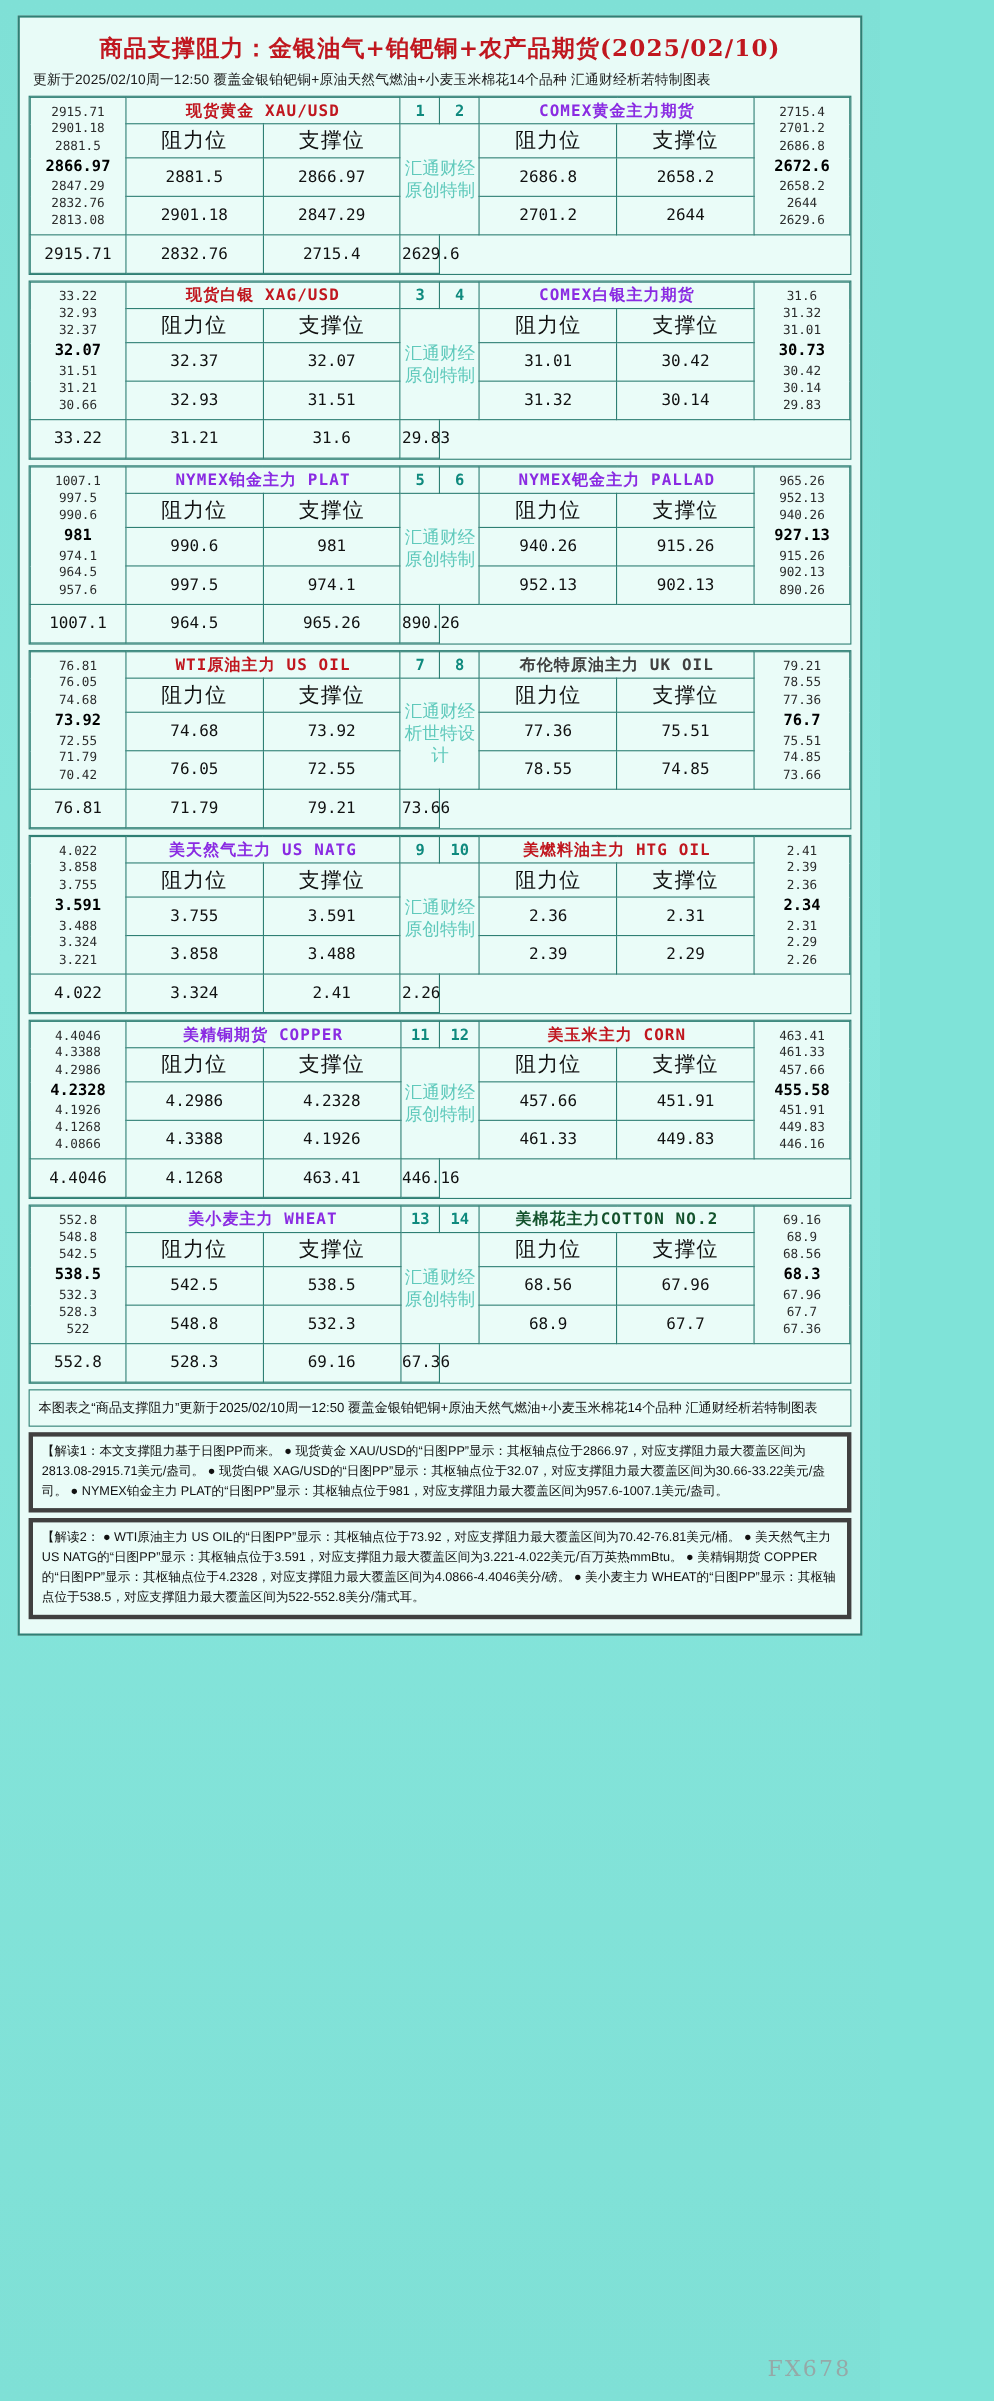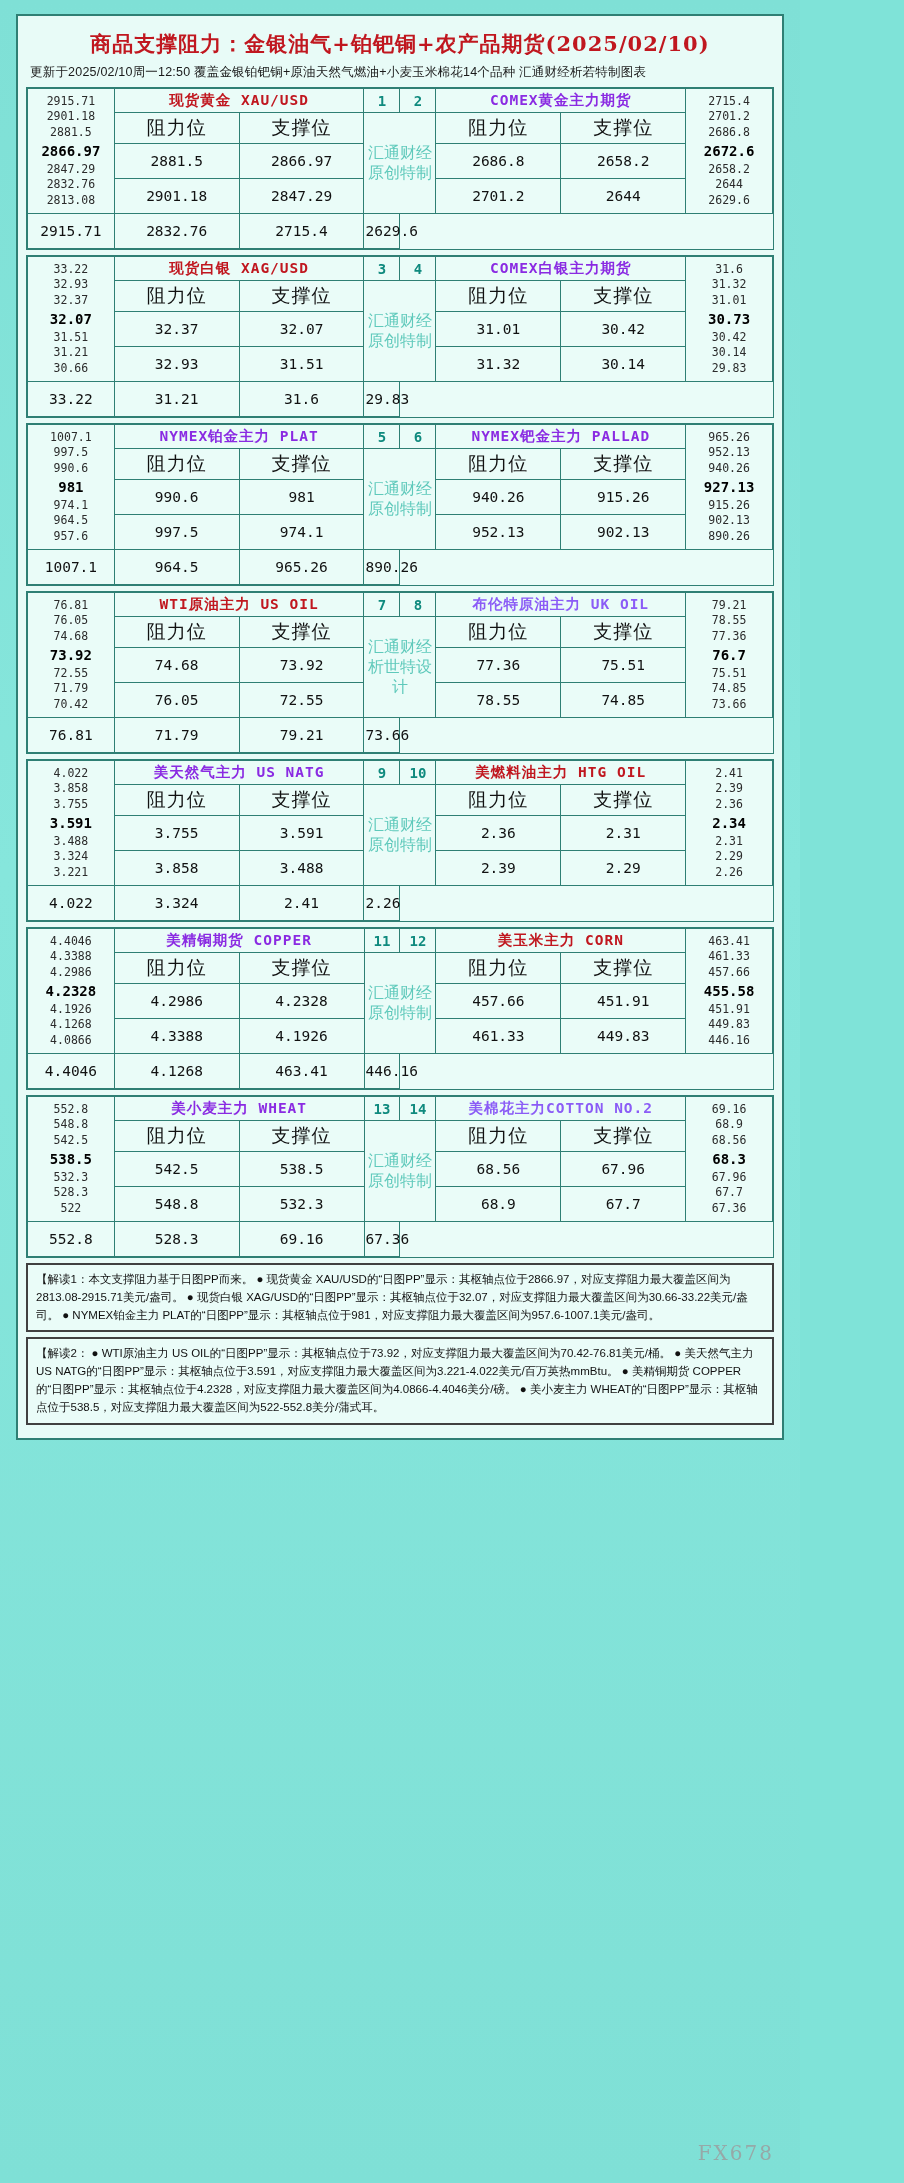--- a/index.html
+++ b/index.html
@@ -369,7 +369,7 @@
                 <td colspan="2" class="hdr-name" style="color:#c0171f">WTI原油主力 US OIL</td>
                 <td class="hdr-num">7</td>
                 <td class="hdr-num">8</td>
-                <td colspan="2" class="hdr-name" style="color:#8b5cf6">布伦特原油主力 UK OIL</td>
+                <td colspan="2" class="hdr-name" style="color:#404040">布伦特原油主力 UK OIL</td>
                 <td class="colPP pp-list" rowspan="4">
                   <div class="">79.21</div>
                   <div class="">78.55</div>

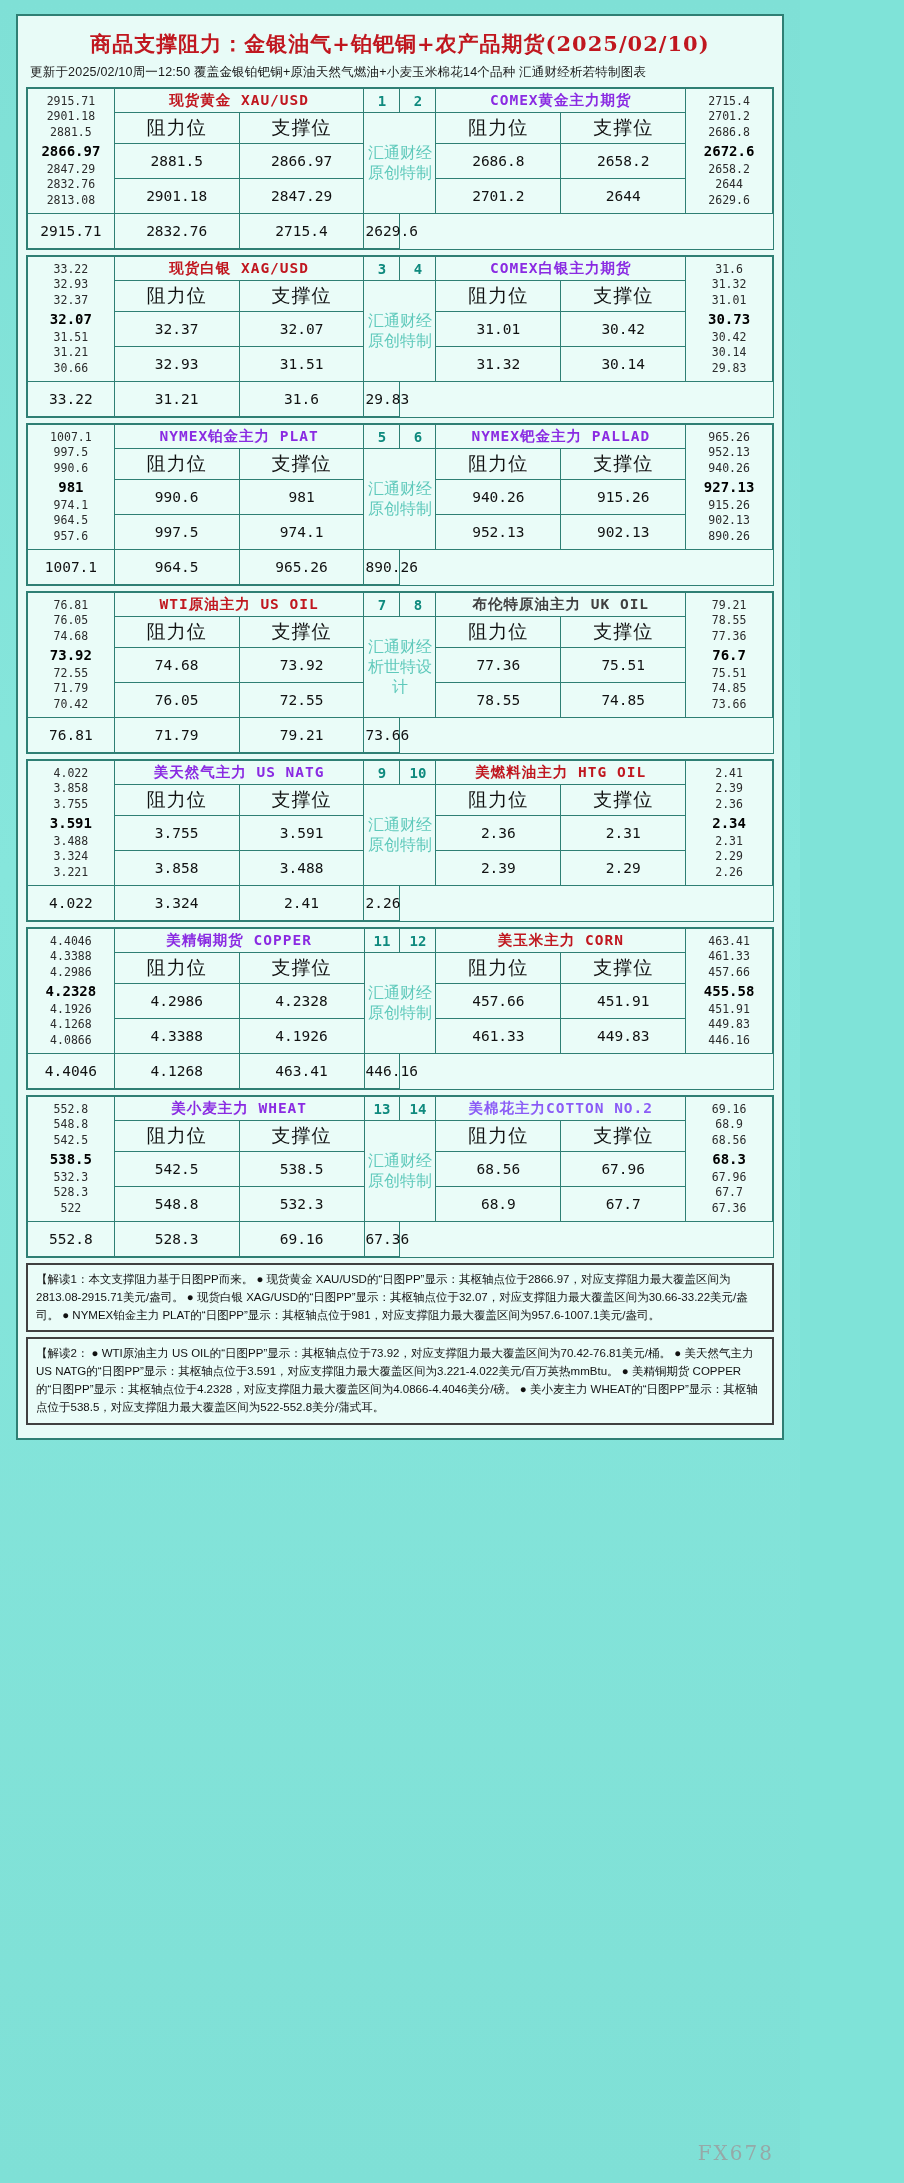--- a/index.html
+++ b/index.html
@@ -564,7 +564,7 @@
                 <td colspan="2" class="hdr-name" style="color:#8a2be2">美小麦主力 WHEAT</td>
                 <td class="hdr-num">13</td>
                 <td class="hdr-num">14</td>
-                <td colspan="2" class="hdr-name" style="color:#8b5cf6">美棉花主力COTTON NO.2</td>
+                <td colspan="2" class="hdr-name" style="color:#14532d">美棉花主力COTTON NO.2</td>
                 <td class="colPP pp-list" rowspan="4">
                   <div class="">69.16</div>
                   <div class="">68.9</div>

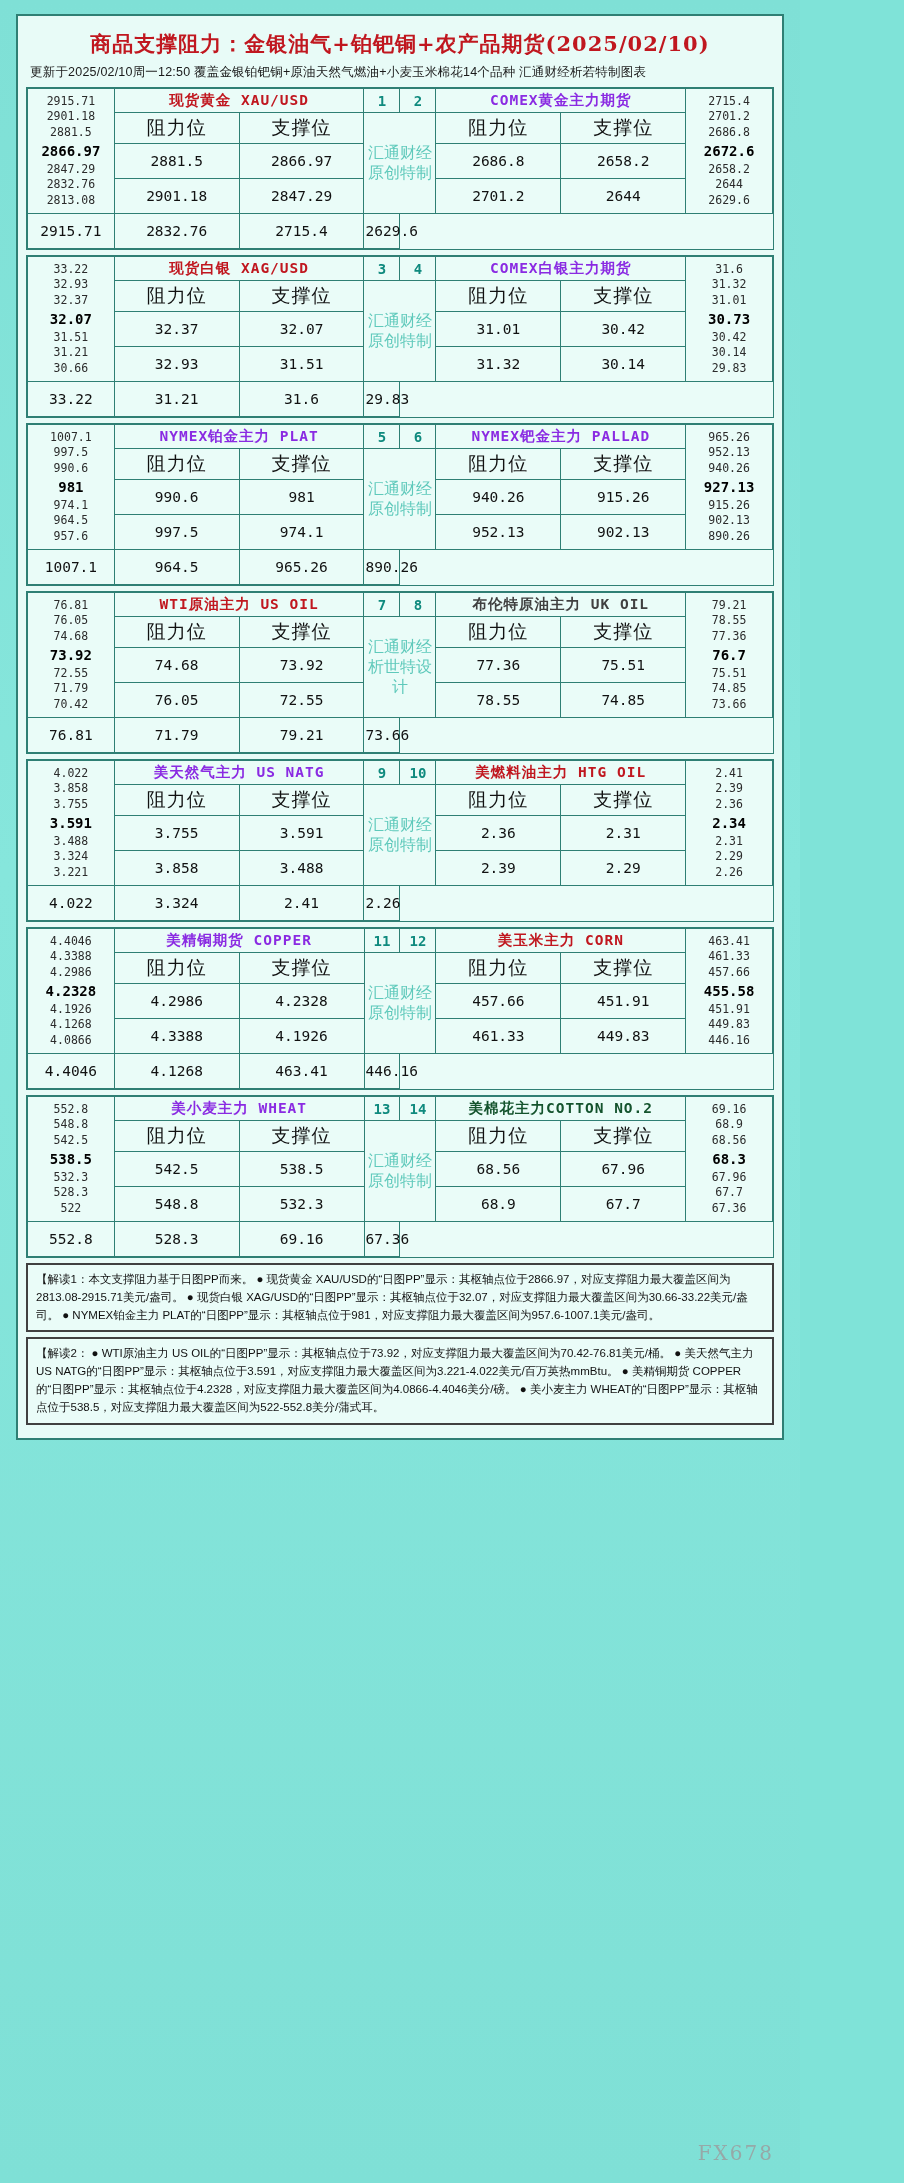--- a/index.html
+++ b/index.html
@@ -605,6 +605,7 @@
         </div>
       </div>
 
+    <div class="footbox">本图表之“商品支撑阻力”更新于2025/02/10周一12:50  覆盖金银铂钯铜+原油天然气燃油+小麦玉米棉花14个品种  汇通财经析若特制图表</div>
 
     <div class="notebox">【解读1：本文支撑阻力基于日图PP而来。 ● 现货黄金 XAU/USD的“日图PP”显示：其枢轴点位于2866.97，对应支撑阻力最大覆盖区间为2813.08-2915.71美元/盎司。 ● 现货白银 XAG/USD的“日图PP”显示：其枢轴点位于32.07，对应支撑阻力最大覆盖区间为30.66-33.22美元/盎司。 ● NYMEX铂金主力 PLAT的“日图PP”显示：其枢轴点位于981，对应支撑阻力最大覆盖区间为957.6-1007.1美元/盎司。</div>
     <div class="notebox">【解读2： ● WTI原油主力 US OIL的“日图PP”显示：其枢轴点位于73.92，对应支撑阻力最大覆盖区间为70.42-76.81美元/桶。 ● 美天然气主力 US NATG的“日图PP”显示：其枢轴点位于3.591，对应支撑阻力最大覆盖区间为3.221-4.022美元/百万英热mmBtu。 ● 美精铜期货 COPPER的“日图PP”显示：其枢轴点位于4.2328，对应支撑阻力最大覆盖区间为4.0866-4.4046美分/磅。 ● 美小麦主力 WHEAT的“日图PP”显示：其枢轴点位于538.5，对应支撑阻力最大覆盖区间为522-552.8美分/蒲式耳。</div>

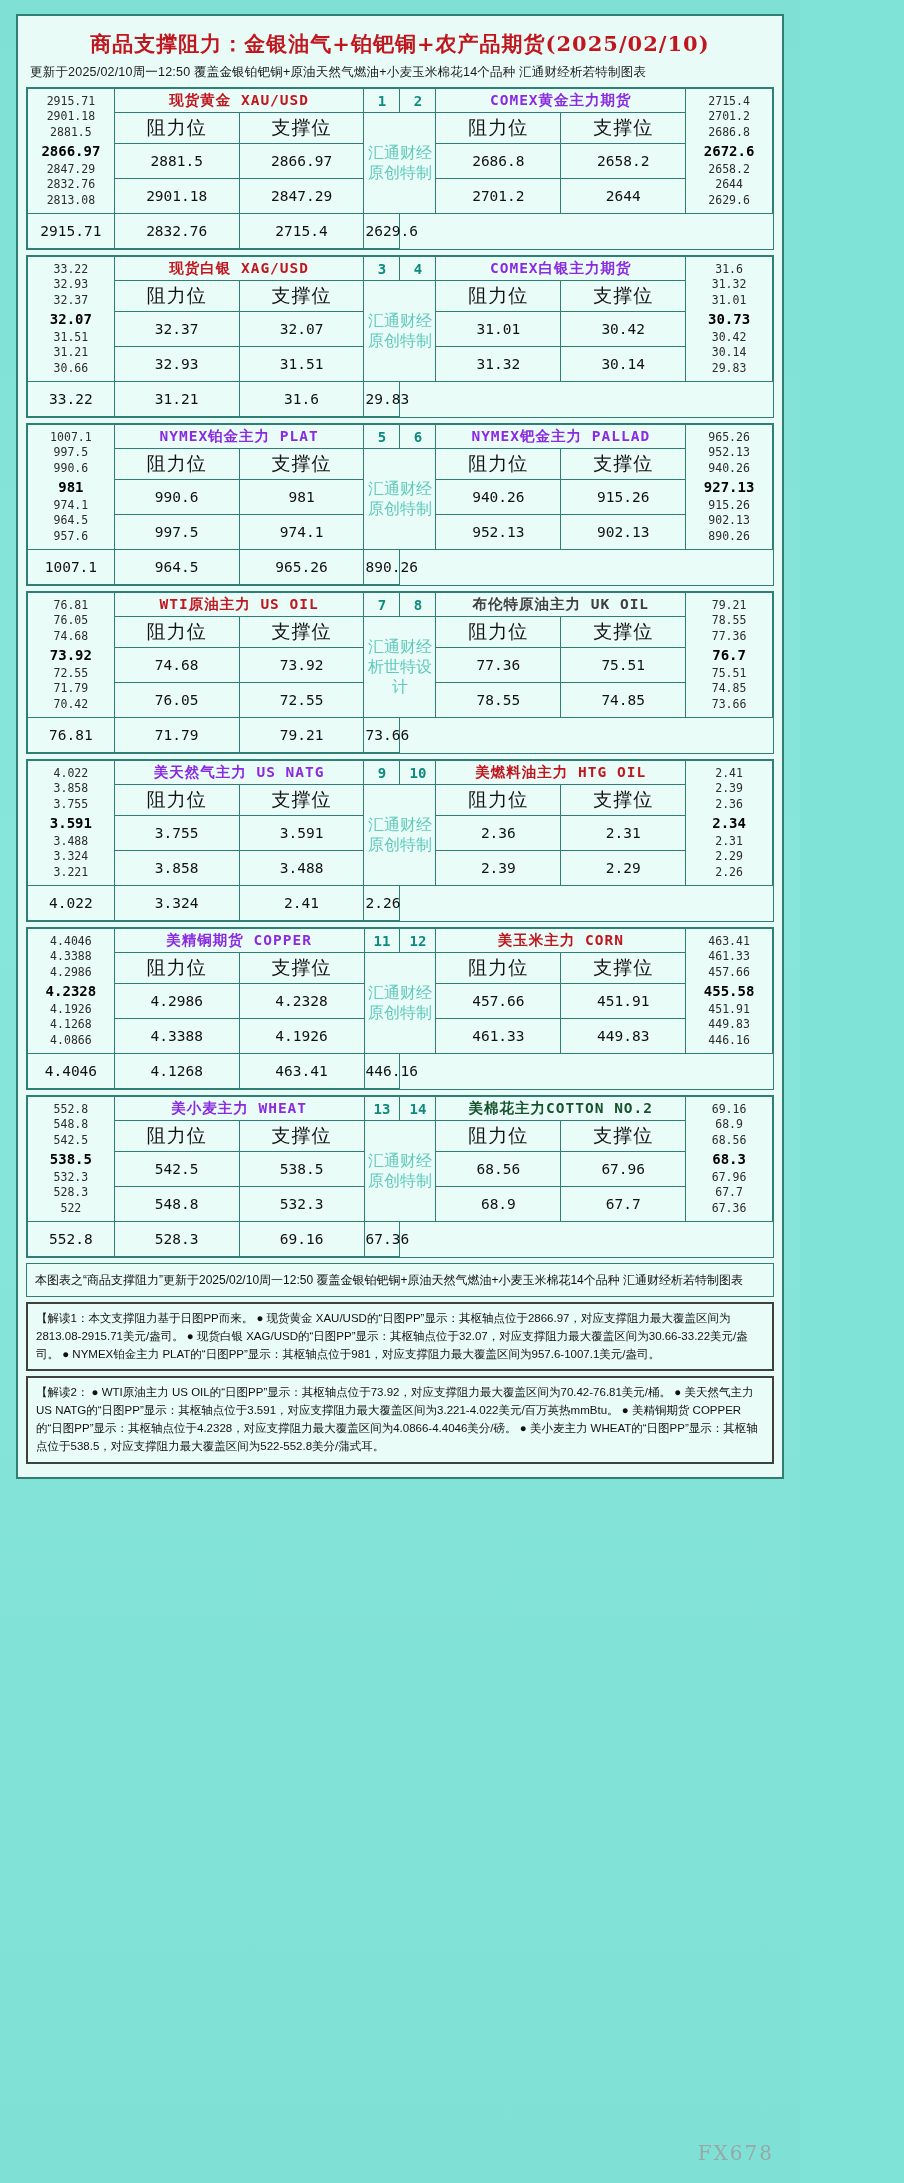--- a/index.html
+++ b/index.html
@@ -119,7 +119,7 @@
     margin-bottom:5px;
   }
   .notebox{
-    border:2px solid #404040;
+    border:4px solid #404040;
     background:#eafcf8;
     padding:6px 8px;
     font-size:11.5px;

